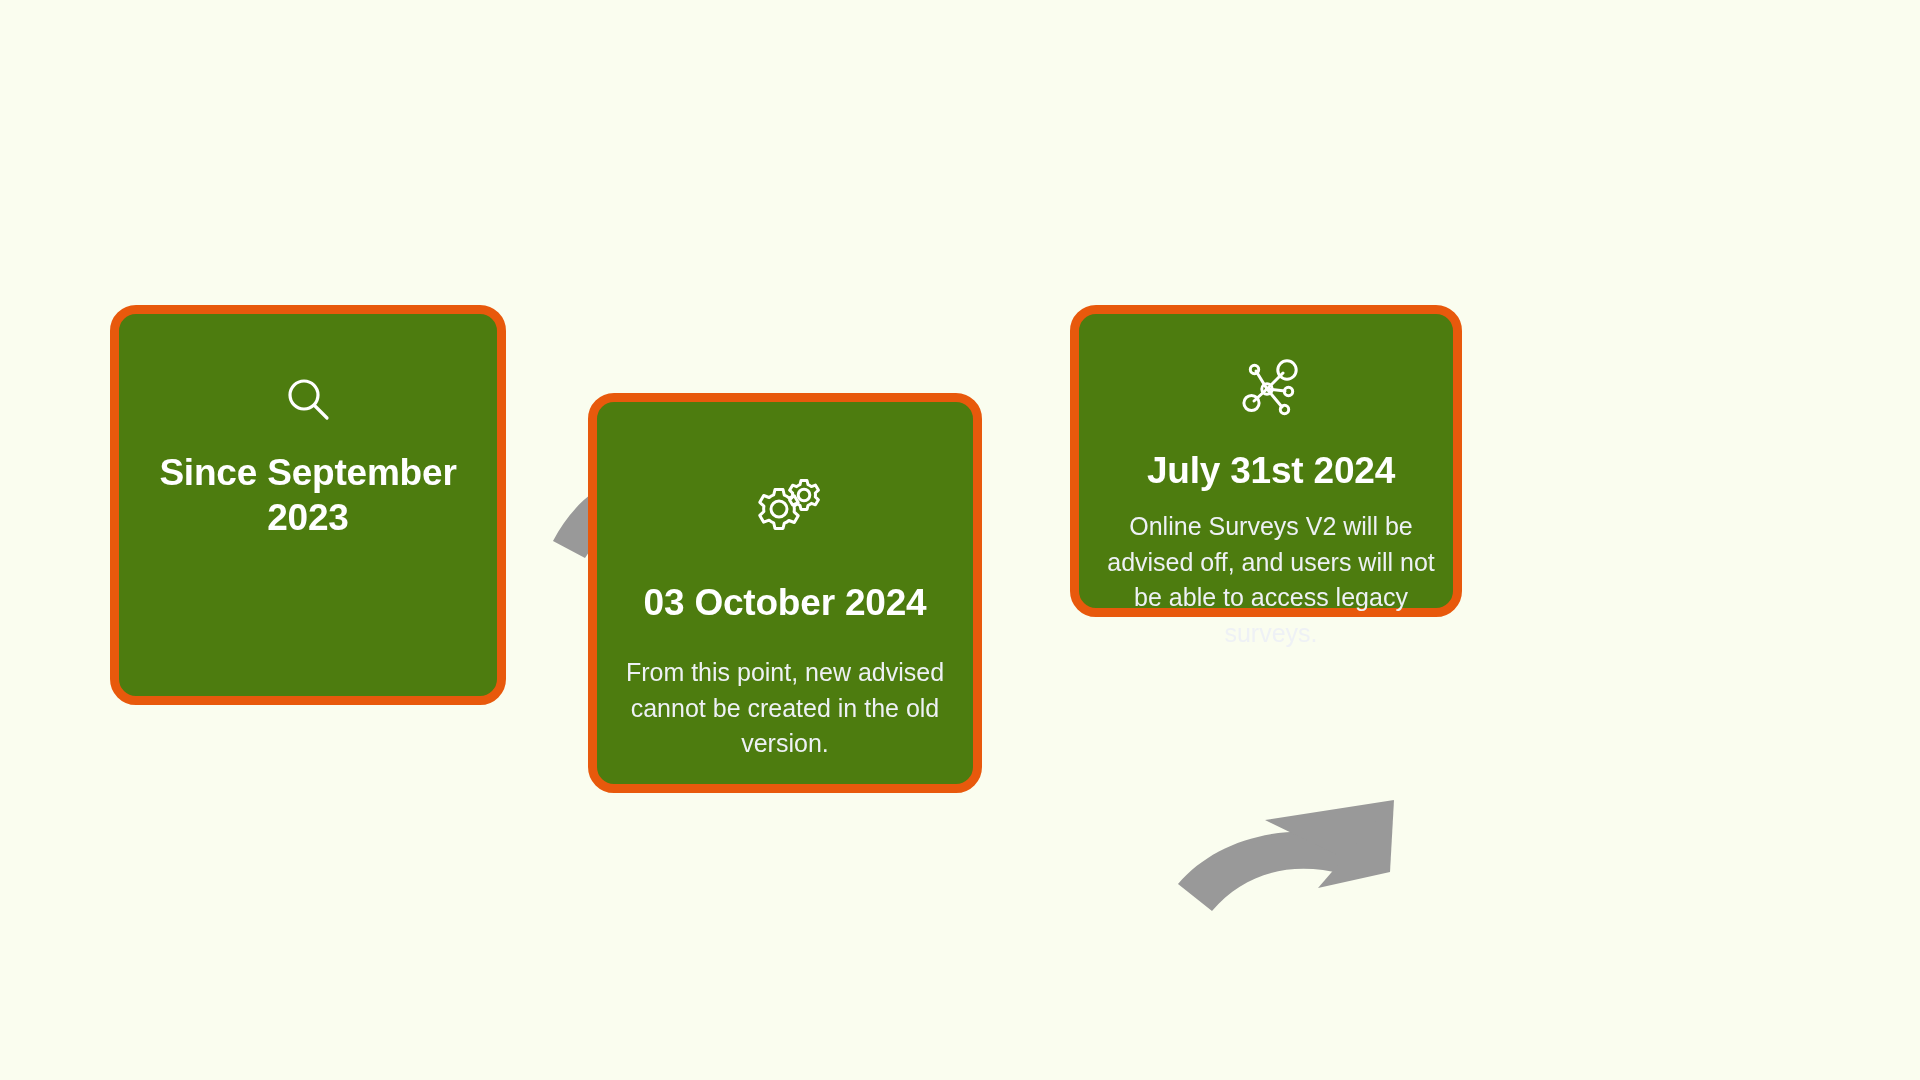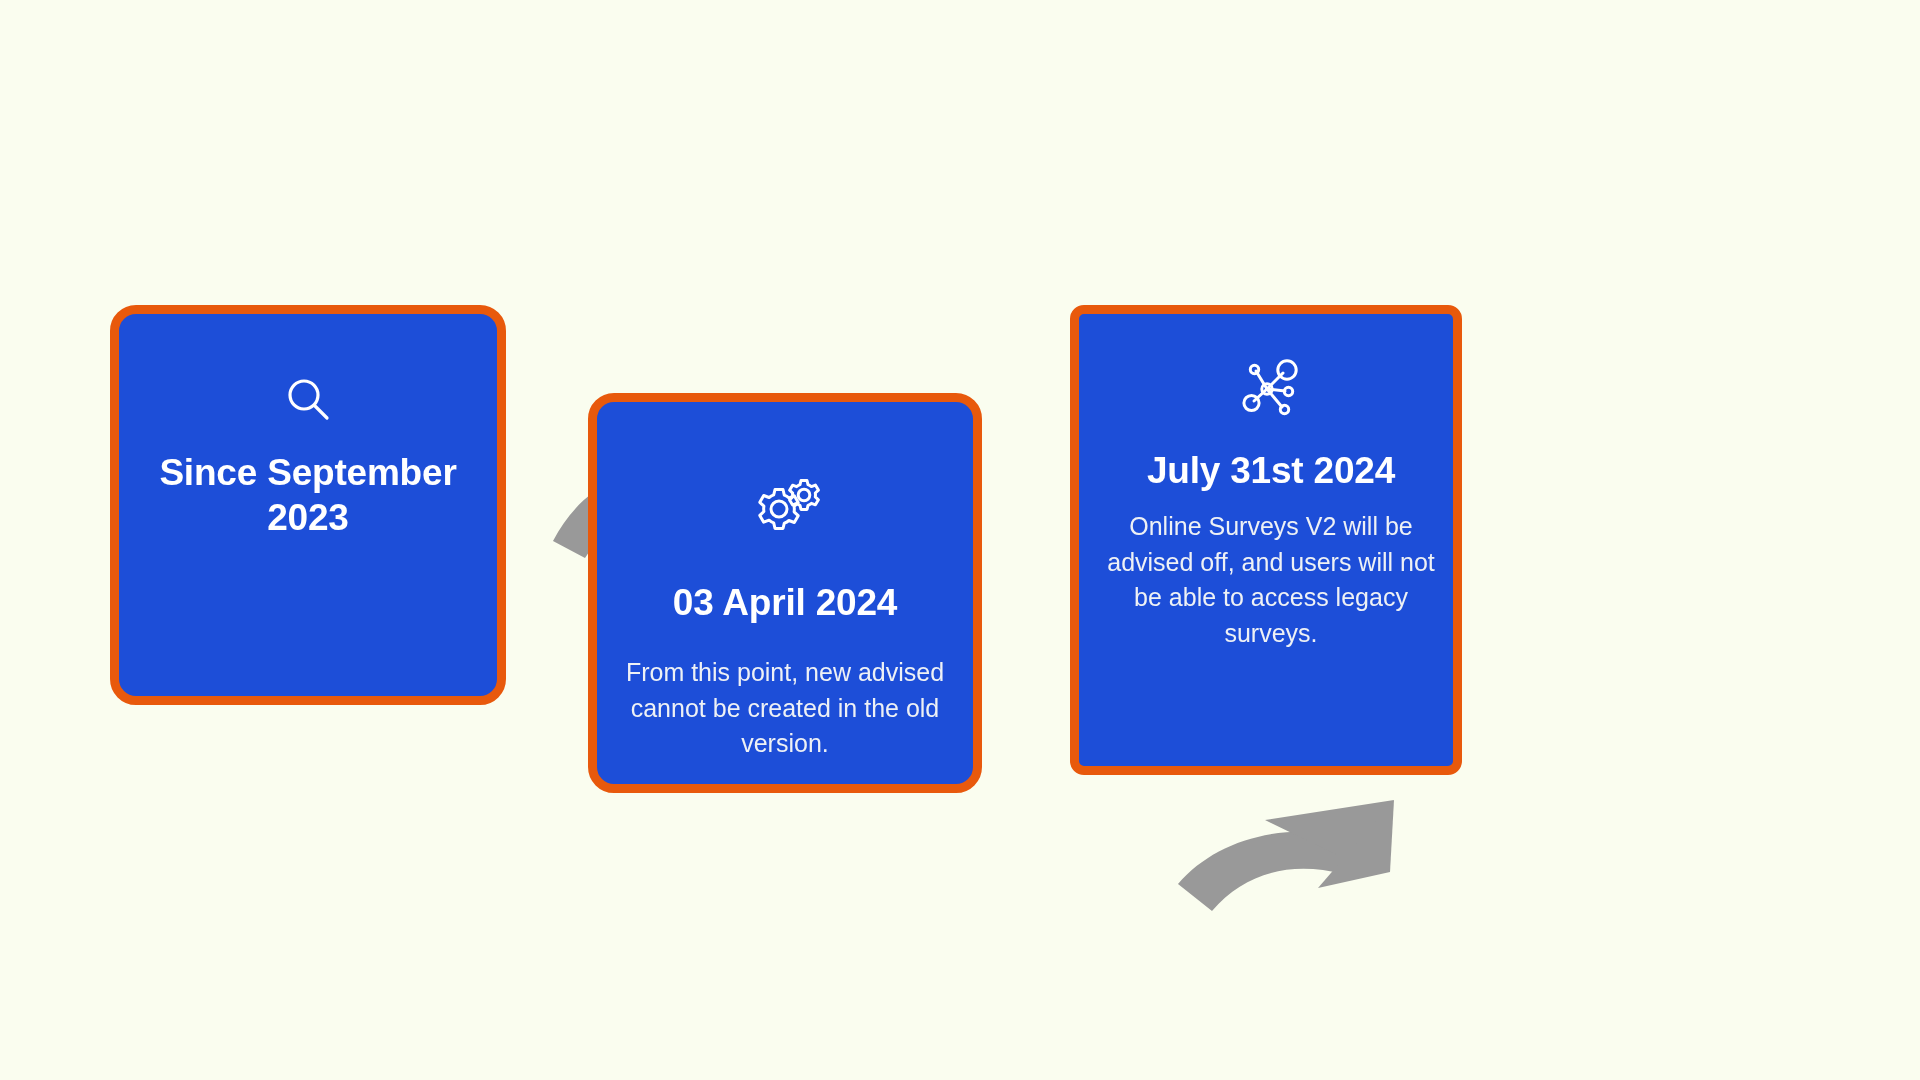--- a/index.html
+++ b/index.html
@@ -47,7 +47,7 @@
   .card {
     position: absolute;
     box-sizing: border-box;
-    background: #1d4ed8;
+    background: #4d7c0f;
     border: 9px solid #e8590c;
     border-radius: 26px;
     display: flex;

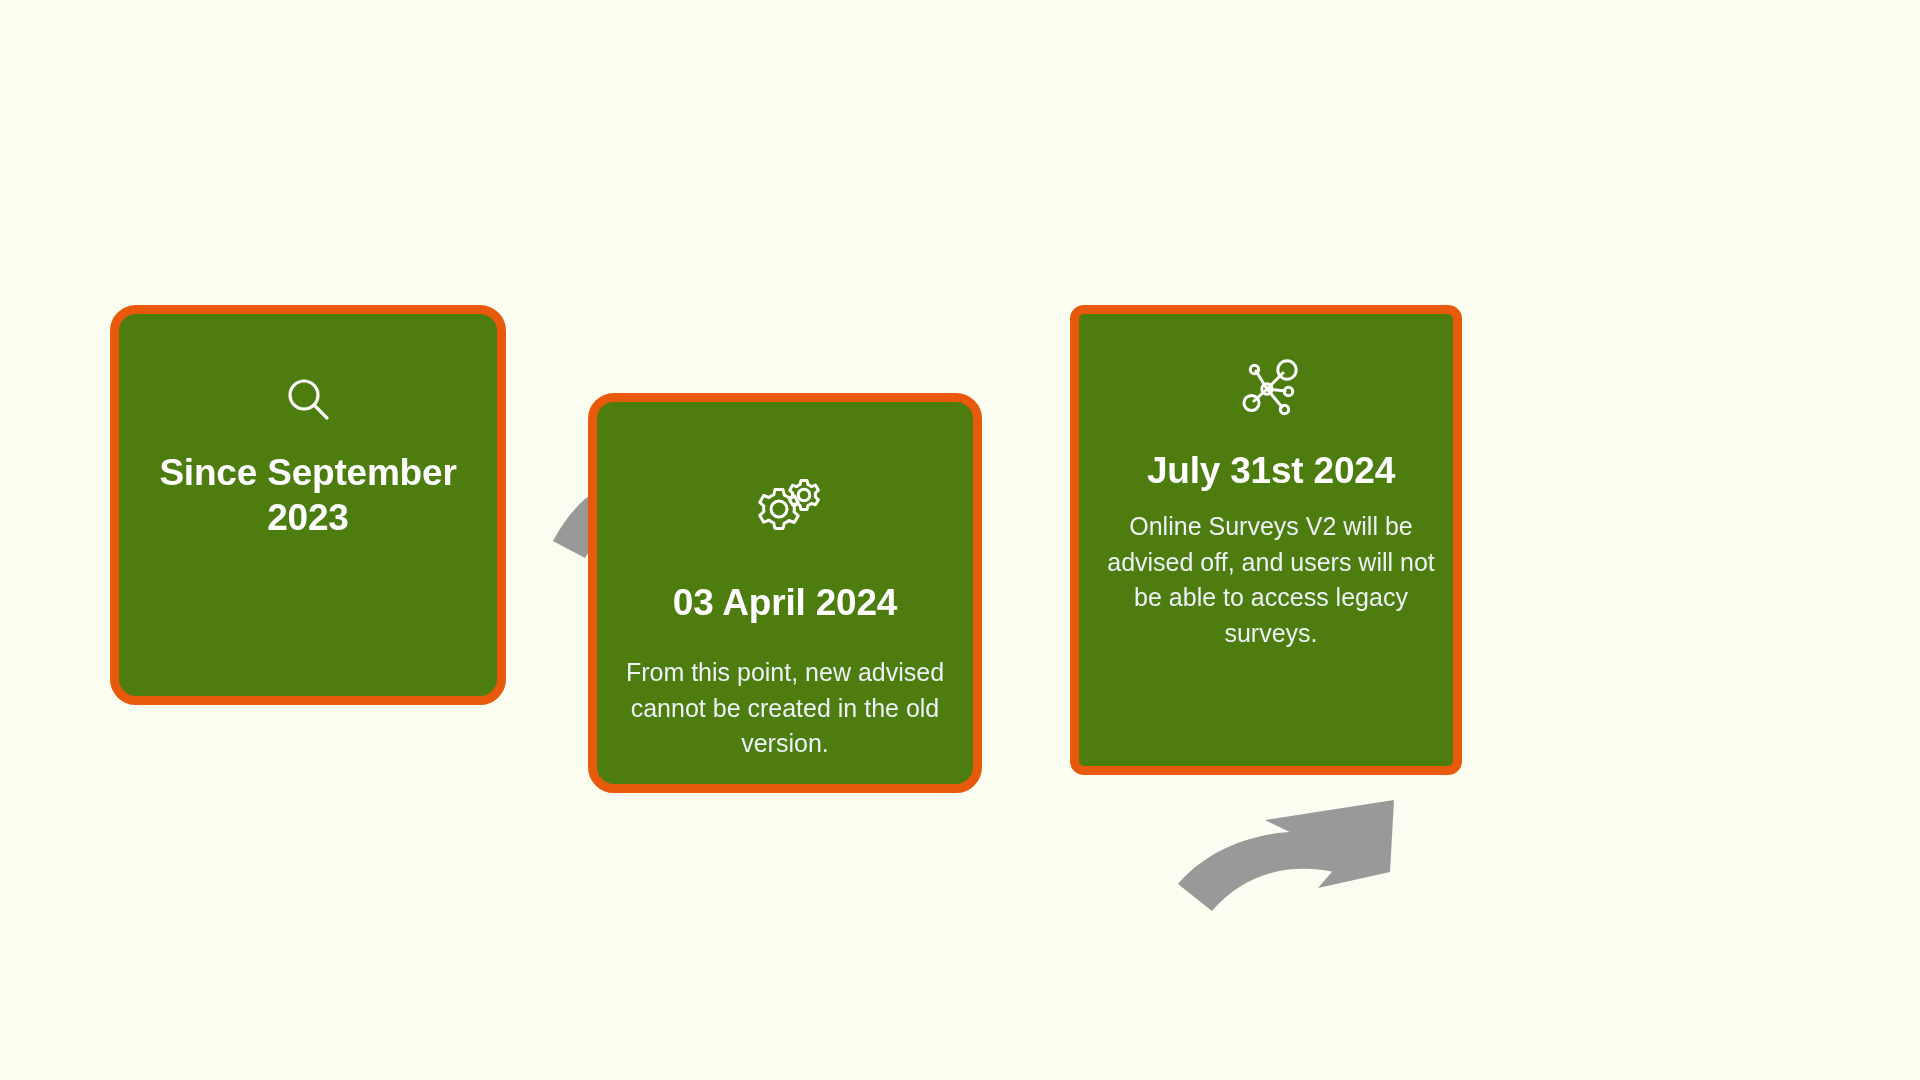--- a/index.html
+++ b/index.html
@@ -100,9 +100,8 @@
     left: 1070px;
     top: 305px;
     width: 392px;
-    height: 470px;
+    height: 312px;
     padding: 44px 22px 20px 32px;
-    border-radius: 14px;
   }
   #card-july-31st-2024 .card-heading { margin-top: 24px; width: 340px; }
   #card-july-31st-2024 .card-body { margin-top: 16px; width: 340px; }

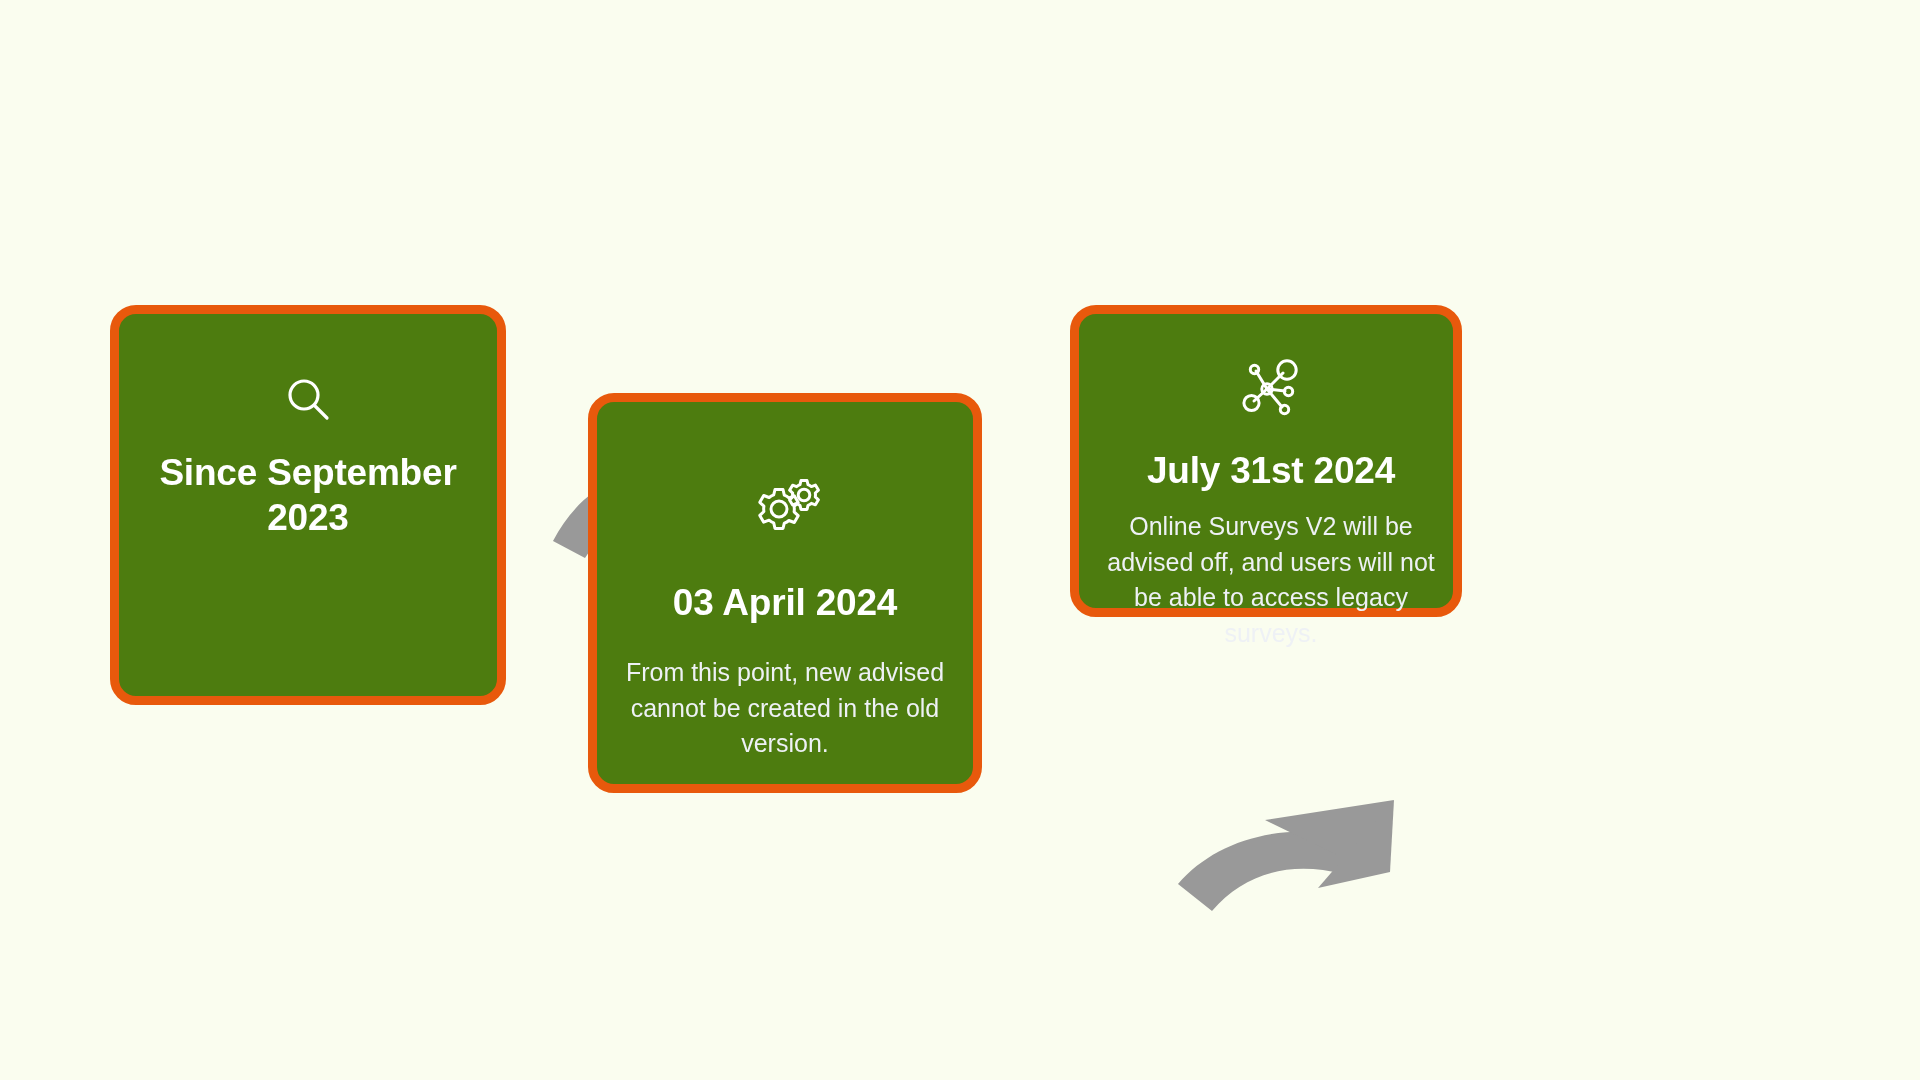--- a/index.html
+++ b/index.html
@@ -154,7 +154,7 @@
         <circle cx="57" cy="17" r="5.8"></circle>
       </svg>
     </span>
-    <div class="card-heading">03 April 2024</div>
+    <div class="card-heading">03 October 2024</div>
     <div class="card-body">From this point, new advised cannot be created in the old version.</div>
   </div>
 

